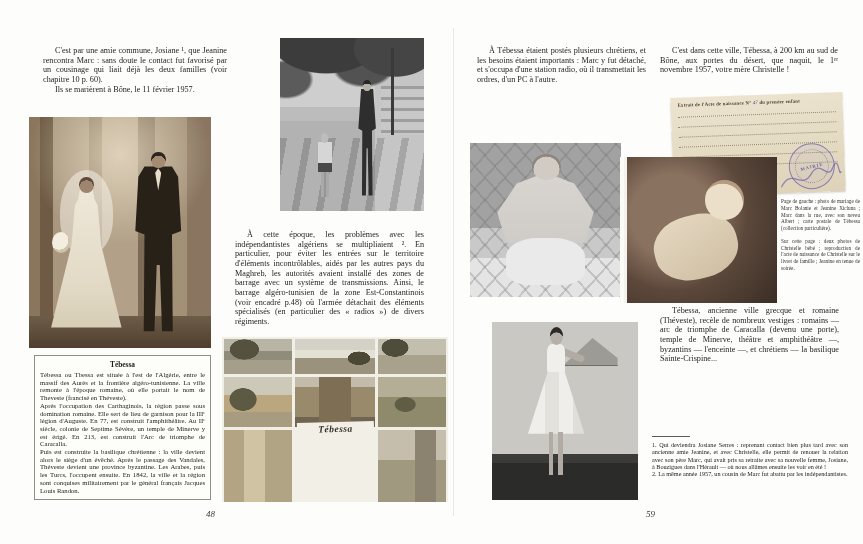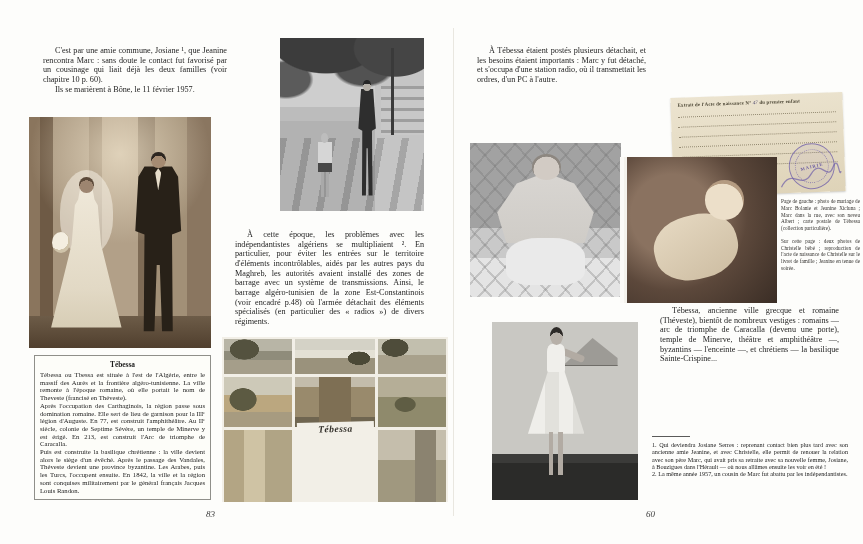--- a/index.html
+++ b/index.html
@@ -193,7 +193,7 @@
   <div class="abs pagenum" style="left:206px;top:509px;">83</div>
 
   <div class="abs body-text" style="left:469px;top:46px;width:177px;">
-    <p>À Tébessa étaient postés plusieurs détachait, et les besoins étaient importants : Marc y fut détaché, et s'occupa d'une station radio, où il transmettait les ordres, d'un PC à l'autre.</p>
+    <p>À Tébessa étaient postés plusieurs chrétiens, et les besoins étaient importants : Marc y fut détaché, et s'occupa d'une station radio, où il transmettait les ordres, d'un PC à l'autre.</p>
   </div>
 
 

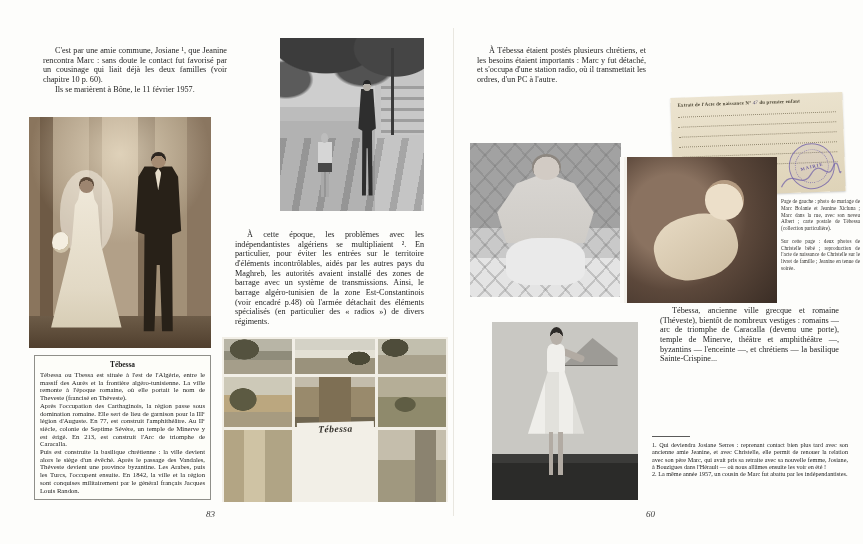--- a/index.html
+++ b/index.html
@@ -196,6 +196,9 @@
     <p>À Tébessa étaient postés plusieurs chrétiens, et les besoins étaient importants : Marc y fut détaché, et s'occupa d'une station radio, où il transmettait les ordres, d'un PC à l'autre.</p>
   </div>
 
+  <div class="abs body-text" style="left:652px;top:46px;width:186px;">
+    <p>C'est dans cette ville, Tébessa, à 200 km au sud de Bône, aux portes du désert, que naquit, le 1ᵉʳ novembre 1957, votre mère Christelle !</p>
+  </div>
 
   <div class="abs certificate" style="left:672px;top:95px;width:172px;height:99px;">
     <div class="cert-header">

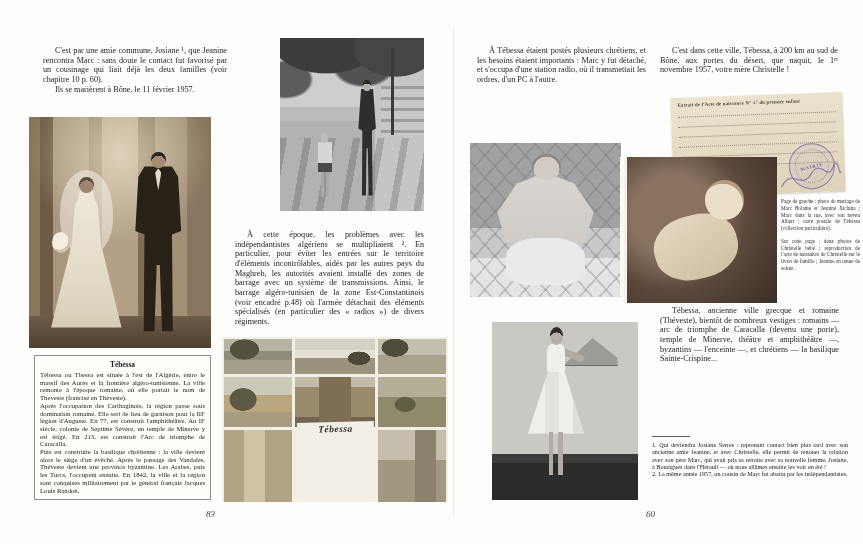--- a/index.html
+++ b/index.html
@@ -238,7 +238,7 @@
   </div>
 
   <div class="abs body-text" style="left:652px;top:306px;width:187px;">
-    <p>Tébessa, ancienne ville grecque et romaine (Théveste), bientôt de nombreux vestiges : romains — arc de triomphe de Caracalla (devenu une porte), temple de Minerve, théâtre et amphithéâtre —, byzantins — l'enceinte —, et chrétiens — la basilique Sainte-Crispine...</p>
+    <p>Tébessa, ancienne ville grecque et romaine (Théveste), recèle de nombreux vestiges : romains — arc de triomphe de Caracalla (devenu une porte), temple de Minerve, théâtre et amphithéâtre —, byzantins — l'enceinte —, et chrétiens — la basilique Sainte-Crispine...</p>
   </div>
 
   <div class="photo woman" style="left:492px;top:322px;width:146px;height:178px;">

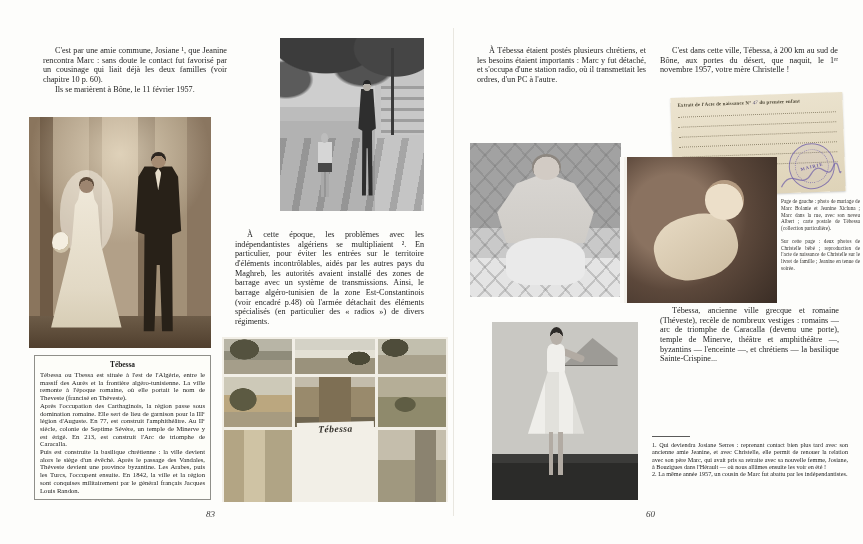--- a/index.html
+++ b/index.html
@@ -190,7 +190,7 @@
     <div class="pc-label">Tébessa</div>
   </div>
 
-  <div class="abs pagenum" style="left:206px;top:509px;">83</div>
+  <div class="abs pagenum" style="left:206px;top:509px;">48</div>
 
   <div class="abs body-text" style="left:469px;top:46px;width:177px;">
     <p>À Tébessa étaient postés plusieurs chrétiens, et les besoins étaient importants : Marc y fut détaché, et s'occupa d'une station radio, où il transmettait les ordres, d'un PC à l'autre.</p>

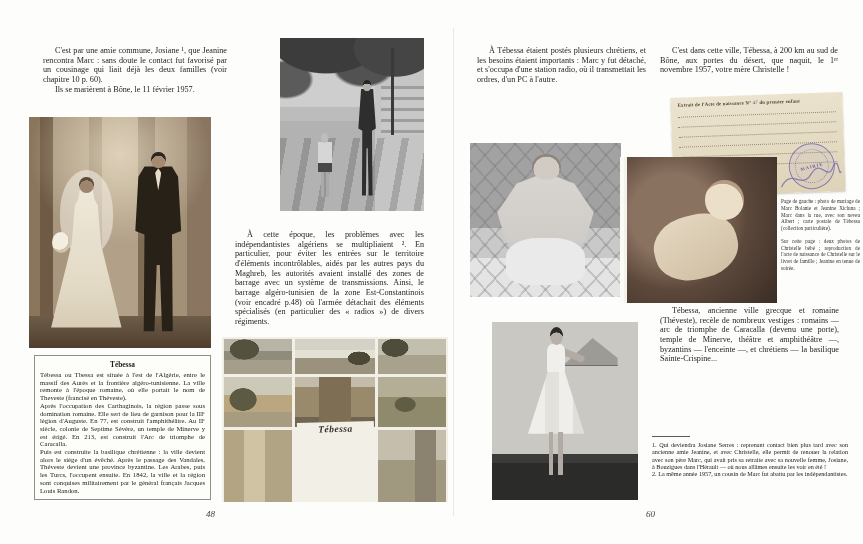--- a/index.html
+++ b/index.html
@@ -259,7 +259,7 @@
     <p>2. La même année 1957, un cousin de Marc fut abattu par les indépendantistes.</p>
   </div>
 
-  <div class="abs pagenum" style="left:646px;top:509px;">60</div>
+  <div class="abs pagenum" style="left:646px;top:509px;">59</div>
 
 </div>
 

